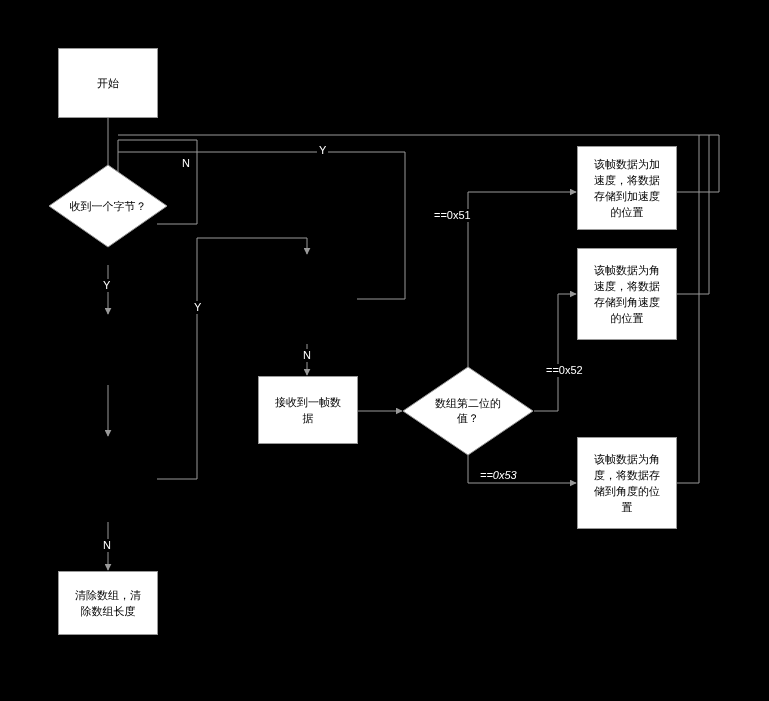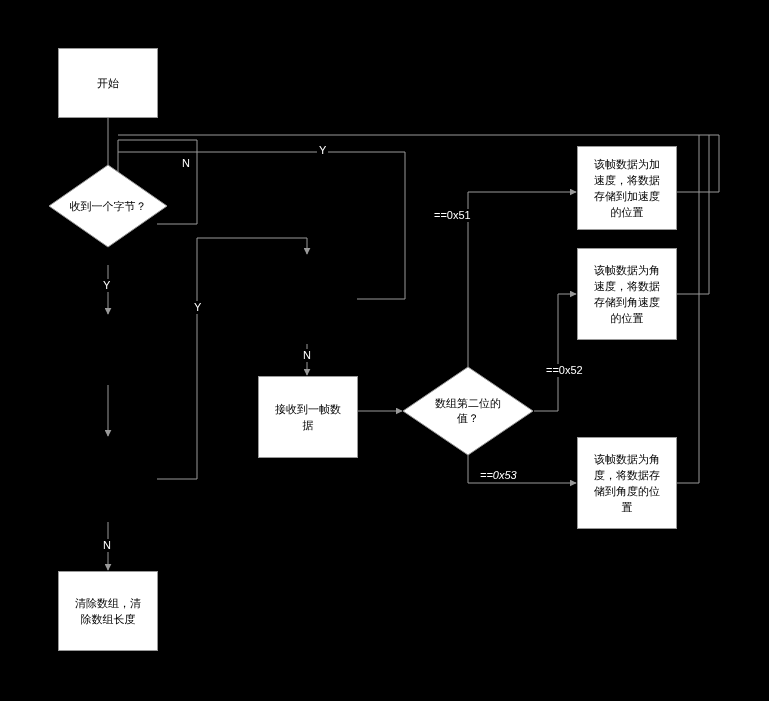--- a/index.html
+++ b/index.html
@@ -141,7 +141,7 @@
   </div>
 
 
-  <div class="node box" style="left:258px; top:376px; width:100px; height:82px;">
+  <div class="node box" style="left:258px; top:376px; width:100px; height:68px;">
     <div class="label">接收到一帧数
 据</div>
   </div>

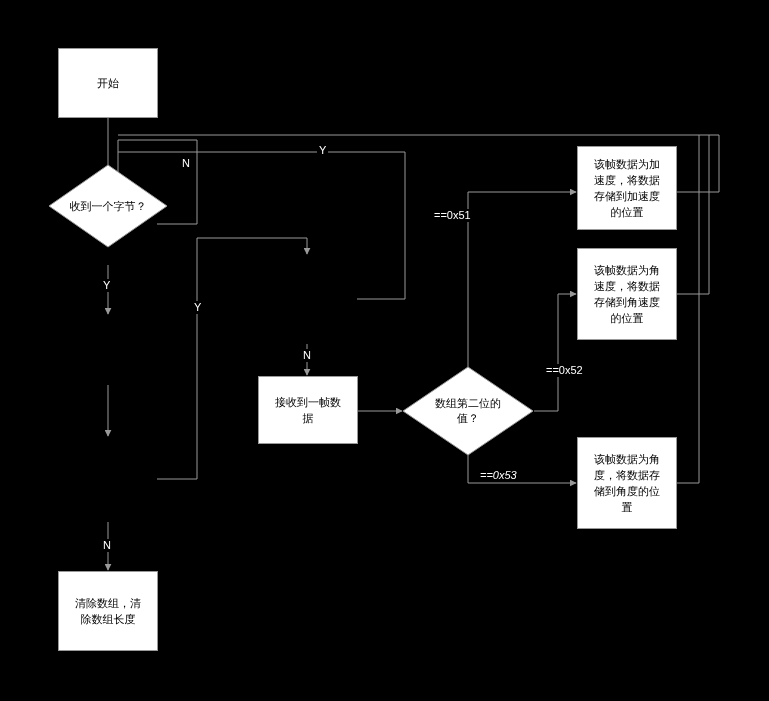--- a/index.html
+++ b/index.html
@@ -135,7 +135,7 @@
 
 
 
-  <div class="node box" style="left:58px; top:571px; width:100px; height:80px;">
+  <div class="node box" style="left:58px; top:571px; width:100px; height:64px;">
     <div class="label">清除数组，清
 除数组长度</div>
   </div>

